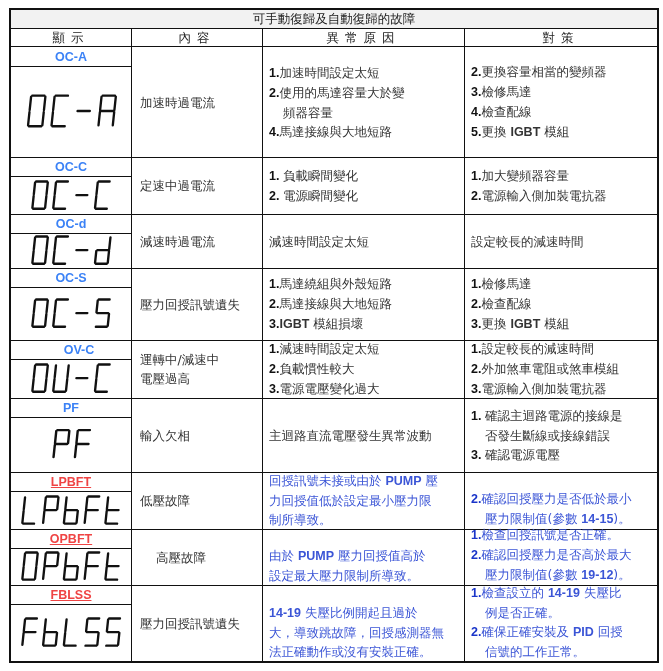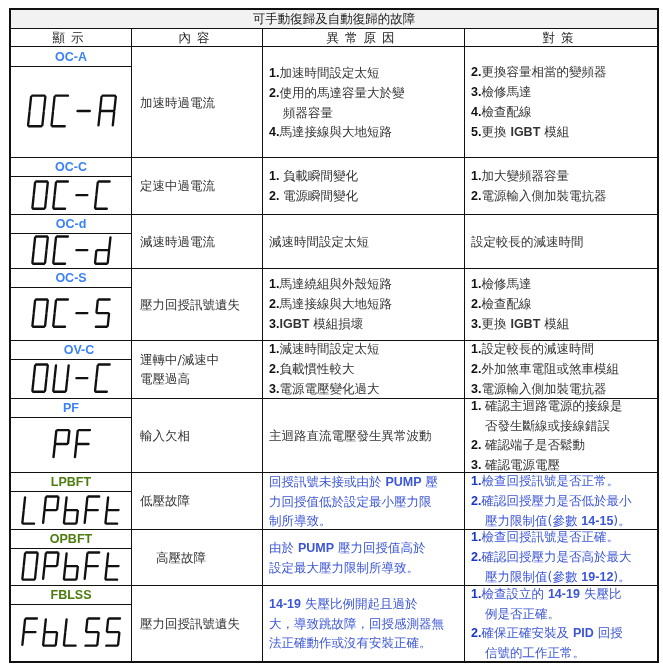--- a/index.html
+++ b/index.html
@@ -173,7 +173,6 @@
       <div class="cell list" style="left:454px;width:192px;top:388px;height:74px">
         <div class="it"><span class="num">1. </span>確認主迴路電源的接線是</div>
         <div class="it cont">否發生斷線或接線錯誤</div>
-        <div class="it"><span class="num">2. </span>確認端子是否鬆動</div>
         <div class="it"><span class="num">3. </span>確認電源電壓</div>
       </div>
       <div class="hline" style="top:462px"></div>

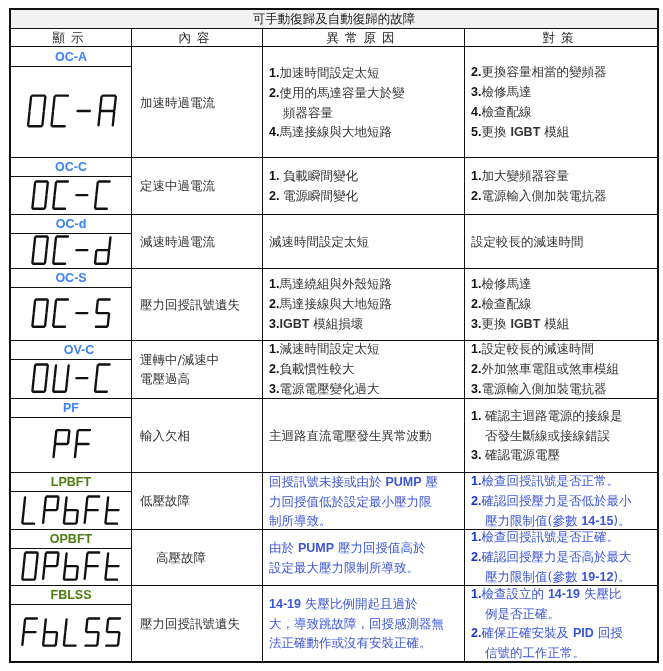--- a/index.html
+++ b/index.html
@@ -14,7 +14,7 @@
            font-size:12.5px; color:#222; }
   .hdr { top:19px; height:18px; justify-content:center; font-size:12.5px; letter-spacing:6px; color:#222; }
   .code { justify-content:center; font-family:"Liberation Sans", sans-serif; font-weight:bold; font-size:12.5px; color:#3b82f6; }
-  .code.blue { color:#4d7c0f; }
+  .code.blue { color:#ef4444;text-decoration:underline; }
   .seg { justify-content:center; }
   .seg svg { overflow:visible; }
   .seg path { fill:none; stroke:#111; stroke-width:2.3; stroke-linecap:round; stroke-linejoin:round; }

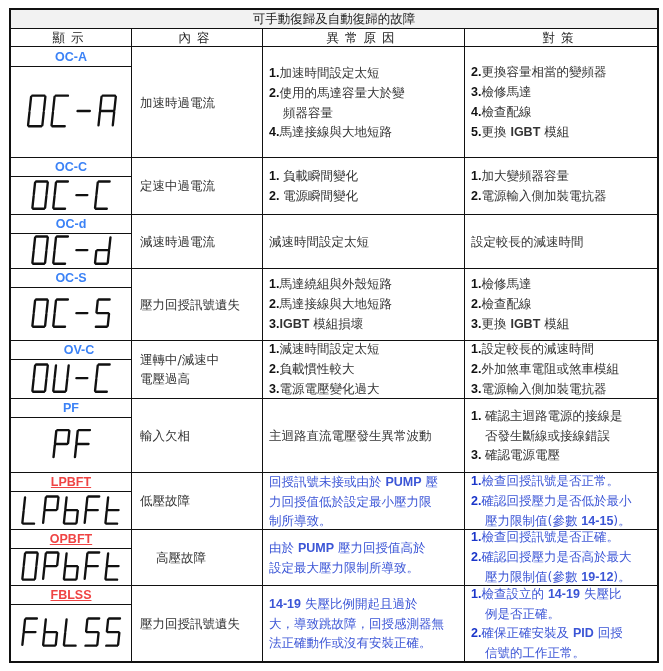--- a/index.html
+++ b/index.html
@@ -20,7 +20,7 @@
   .seg path { fill:none; stroke:#111; stroke-width:2.3; stroke-linecap:round; stroke-linejoin:round; }
   .list { flex-direction:column; align-items:flex-start; justify-content:center; padding-left:6px;
           font-size:12.5px; line-height:19px; color:#333; }
-  .list.blue { color:#3b55d6; }
+  .list.blue { color:#3b55d6;justify-content:flex-end; }
   .list .it { white-space:nowrap; }
   .list .it.cont { padding-left:14px; }
   .num { font-family:"Liberation Sans", sans-serif; font-weight:bold; color:#111; }

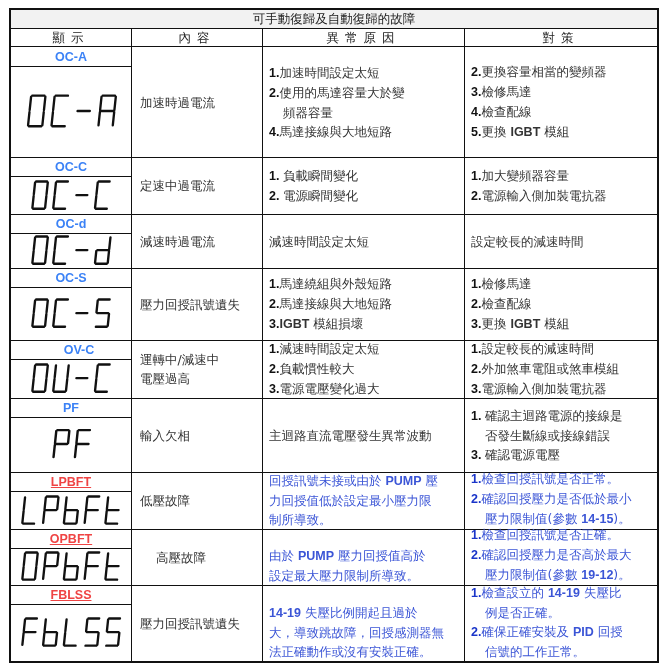--- a/index.html
+++ b/index.html
@@ -194,7 +194,6 @@
         <div class="it">制所導致。</div>
       </div>
       <div class="cell list blue" style="left:454px;width:192px;top:462px;height:57px">
-        <div class="it"><span class="num">1.</span>檢查回授訊號是否正常。</div>
         <div class="it"><span class="num">2.</span>確認回授壓力是否低於最小</div>
         <div class="it cont">壓力限制值(參數 <span class="b">14-15</span>)。</div>
       </div>

